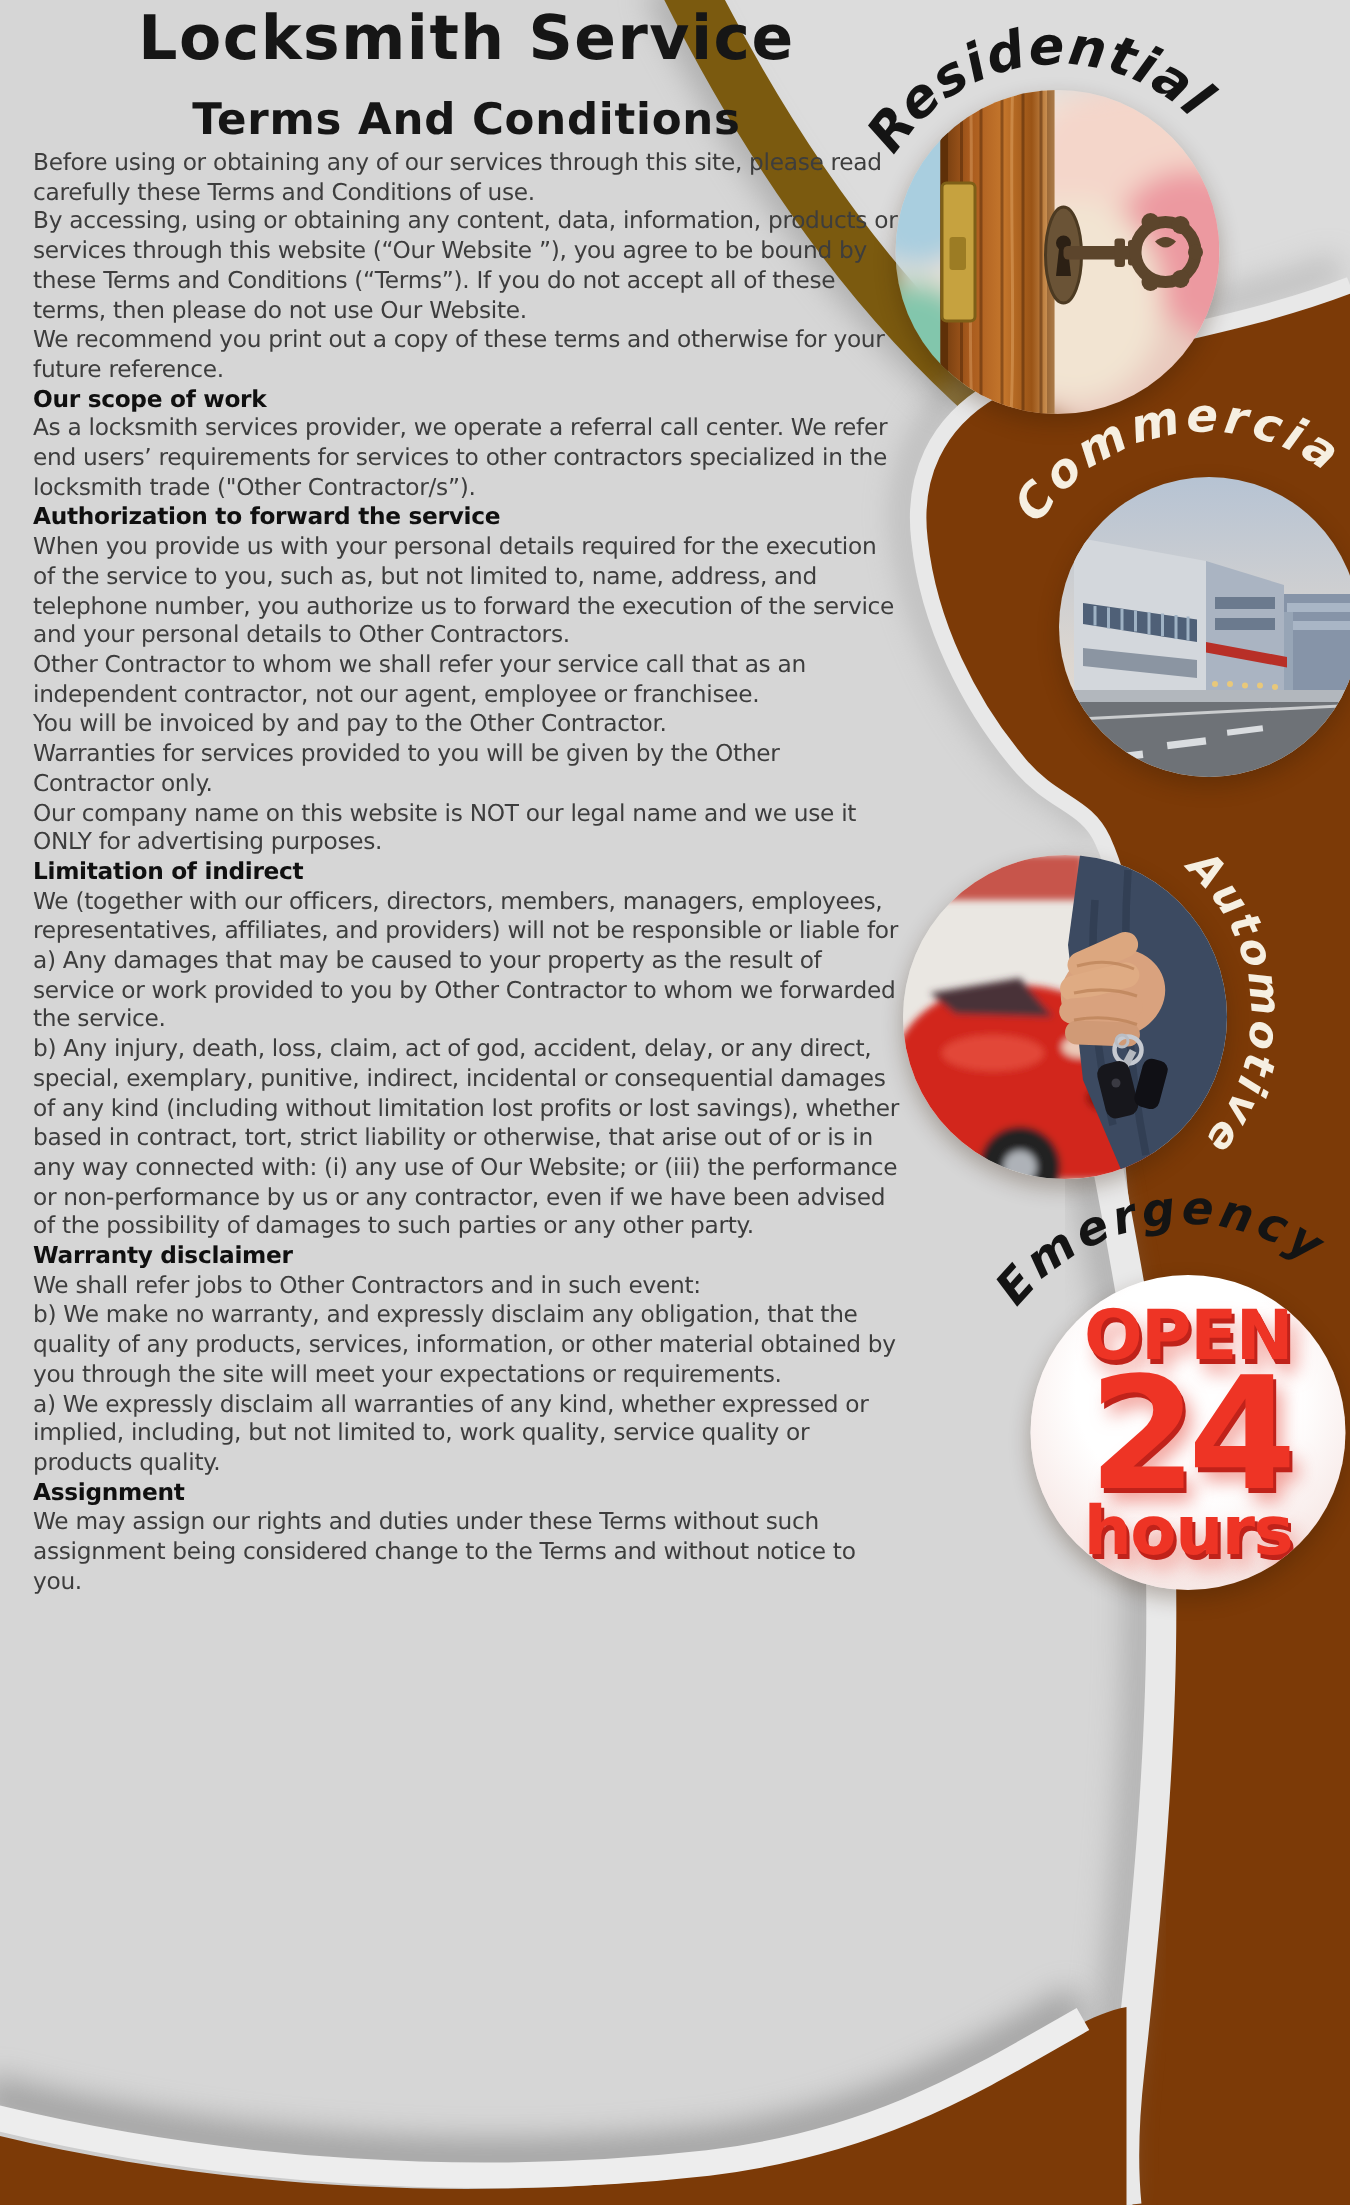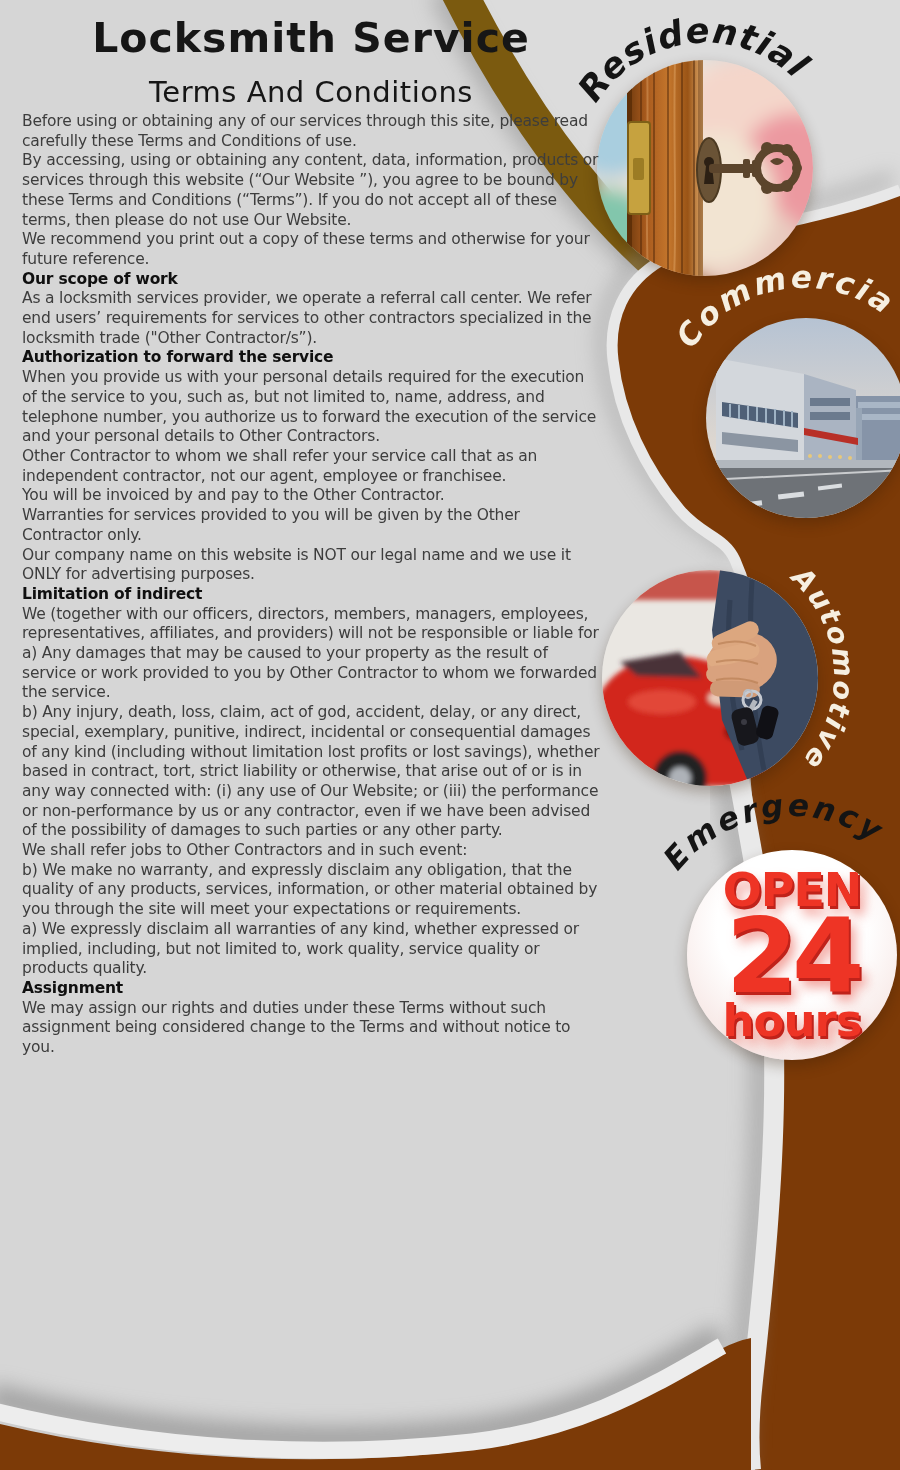--- a/index.html
+++ b/index.html
@@ -8,7 +8,7 @@
   svg{display:block;}
   #bg{position:absolute;left:0;top:0;z-index:0;}
   
-  .content{position:absolute;left:22px;top:17px;width:578px;z-index:5;}
+  .content{position:absolute;left:22px;top:4px;width:578px;z-index:5;}
   .title{text-align:center;font-size:41px;font-weight:bold;color:#161616;
     letter-spacing:1px;line-height:1.05;}
   .subtitle{text-align:center;font-size:29px;font-weight:normal;color:#161616;

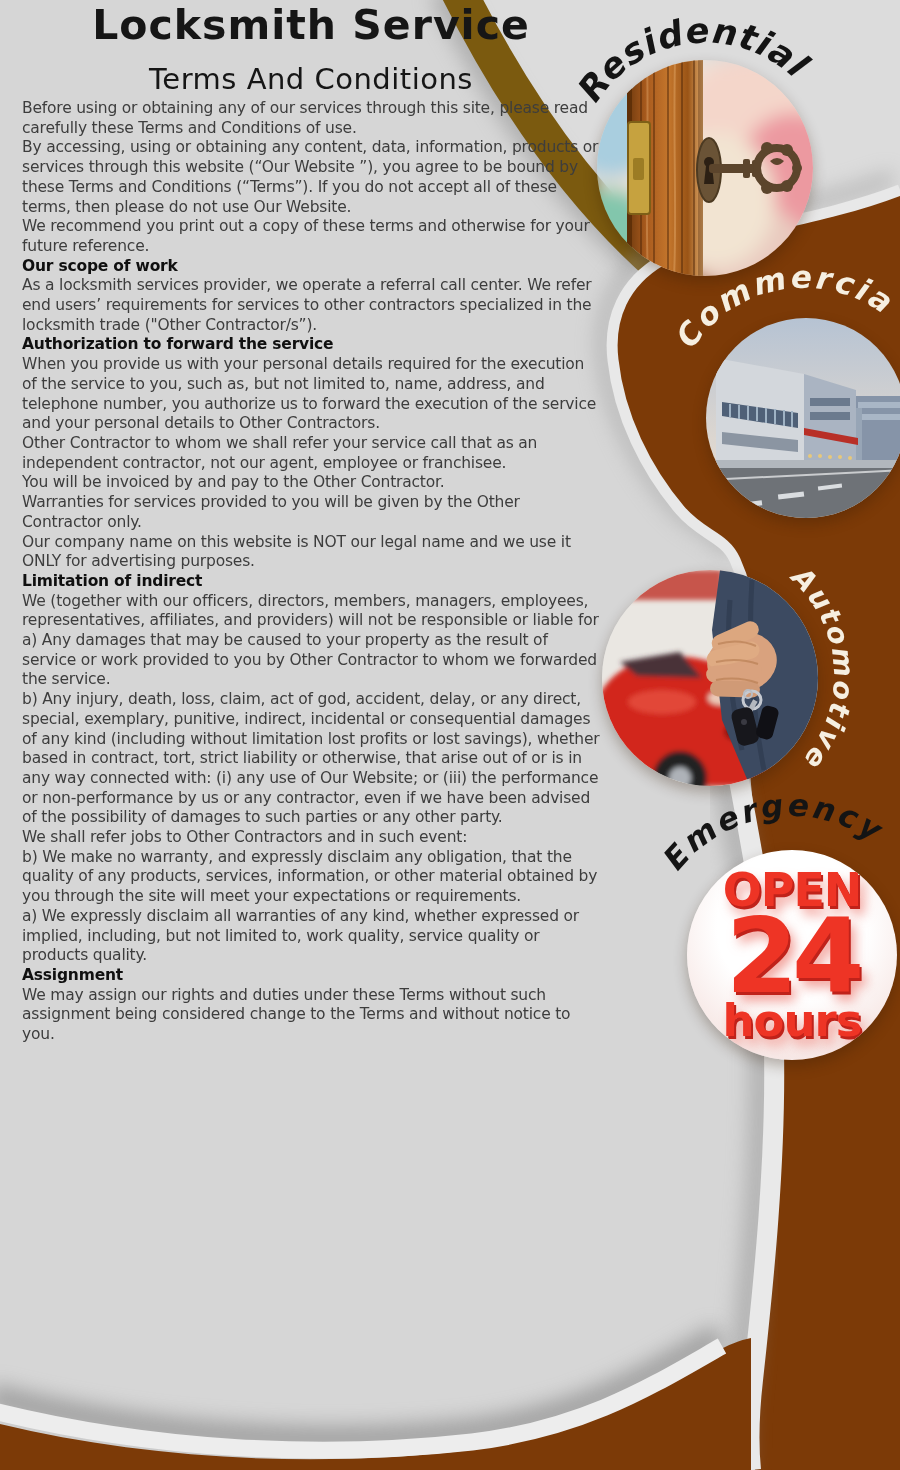--- a/index.html
+++ b/index.html
@@ -11,7 +11,7 @@
   .content{position:absolute;left:22px;top:4px;width:578px;z-index:5;}
   .title{text-align:center;font-size:41px;font-weight:bold;color:#161616;
     letter-spacing:1px;line-height:1.05;}
-  .subtitle{text-align:center;font-size:29px;font-weight:normal;color:#161616;
+  .subtitle{text-align:center;font-size:29px;font-weight:bold;color:#161616;
     margin-top:15px;letter-spacing:.5px;}
   .body{margin-top:3px;font-size:15.5px;line-height:19.7px;color:#3d3d3d;
     letter-spacing:-0.2px;}

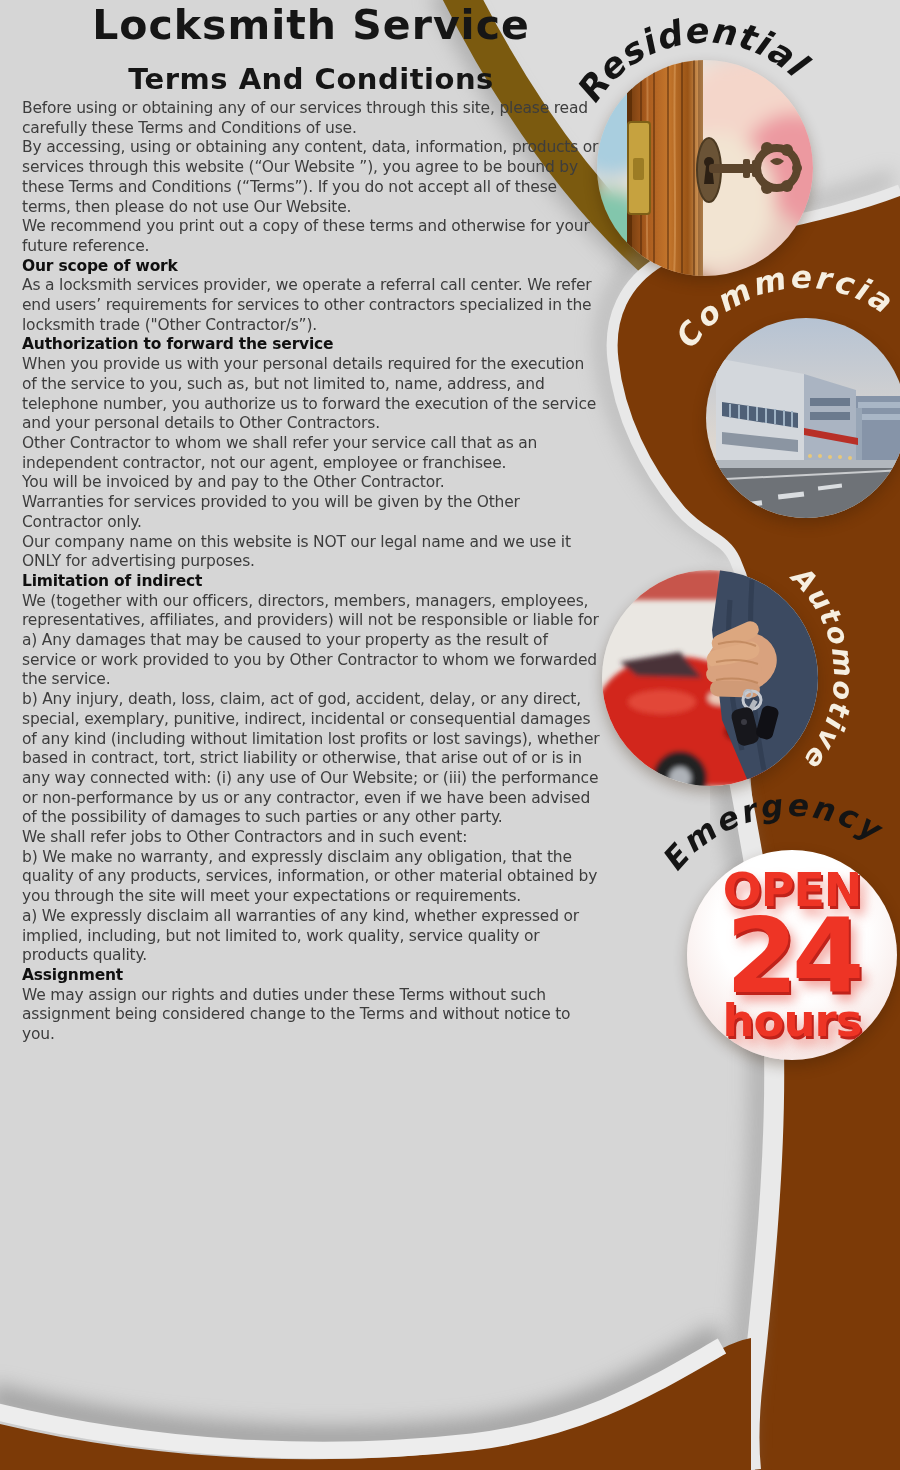--- a/index.html
+++ b/index.html
@@ -124,6 +124,7 @@
         <p>b) Any injury, death, loss, claim, act of god, accident, delay, or any direct, special, exemplary, punitive, indirect, incidental or consequential damages of any kind (including without limitation lost profits or lost savings), whether based in contract, tort, strict liability or otherwise, that arise out of or is in any way connected with: (i) any use of Our Website; or (iii) the performance or non-performance by us or any contractor, even if we have been advised of the possibility of damages to such parties or any other party.</p>
       </div>
       <div class="sec blk">
+        <h3>Warranty disclaimer</h3>
         <p>We shall refer jobs to Other Contractors and in such event:</p>
         <p>b) We make no warranty, and expressly disclaim any obligation, that the quality of any products, services, information, or other material obtained by you through the site will meet your expectations or requirements.</p>
         <p>a) We expressly disclaim all warranties of any kind, whether expressed or implied, including, but not limited to, work quality, service quality or products quality.</p>

